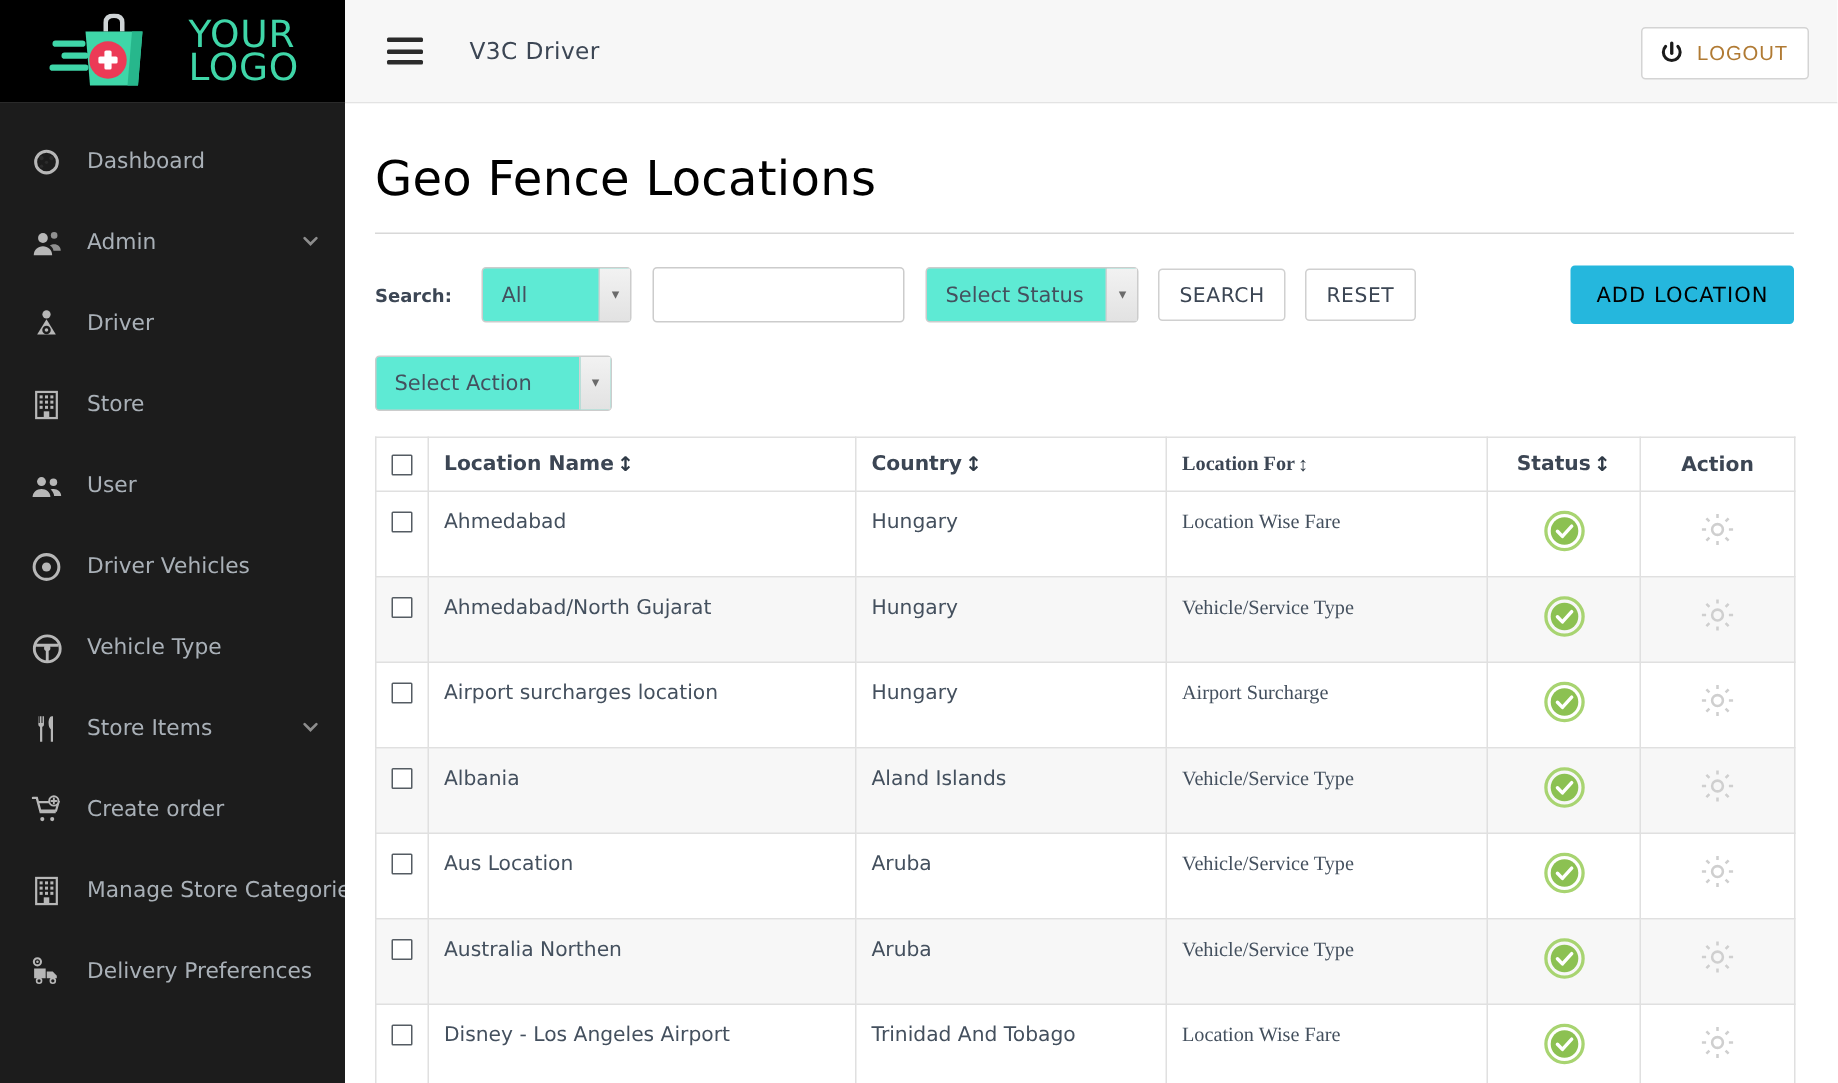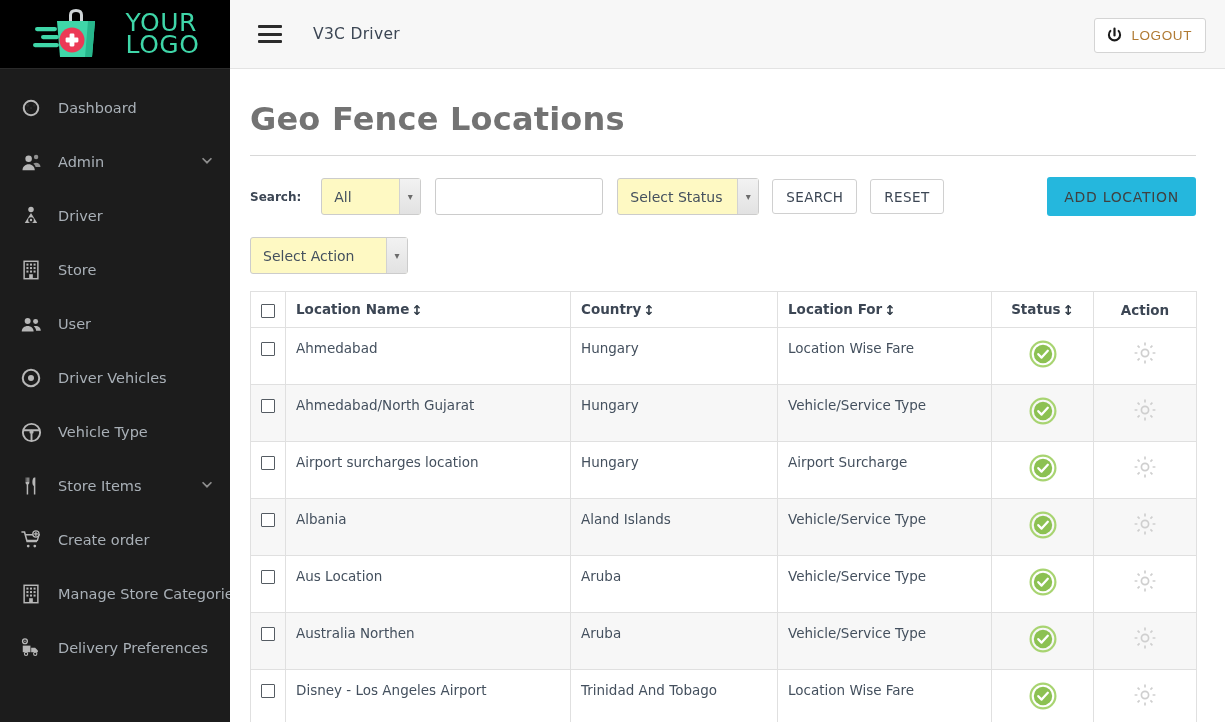--- a/index.html
+++ b/index.html
@@ -112,8 +112,8 @@
   .page-title {
     margin: 31px 12px 0 20px;
     font-size: 32px;
-    font-weight: 700;
-    color: #737373;
+    font-weight: 400;
+    color: #000000;
     letter-spacing: 0.2px;
   }
   .title-rule {

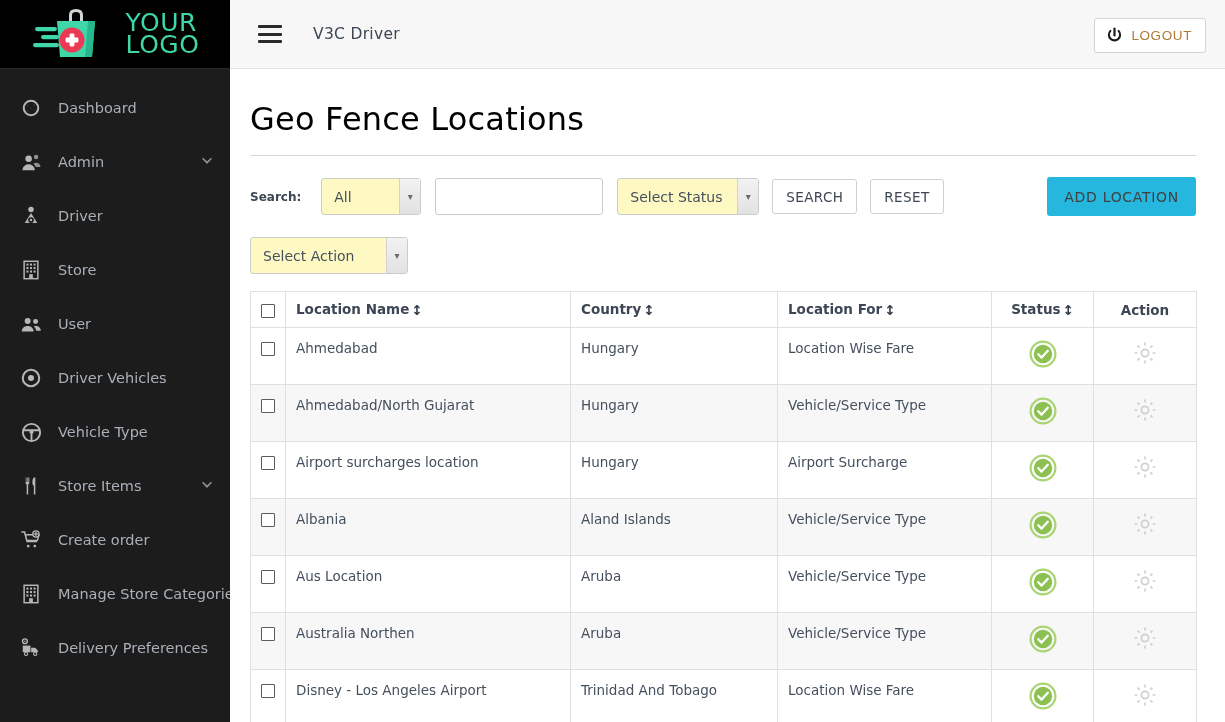--- a/index.html
+++ b/index.html
@@ -137,7 +137,7 @@
     height: 37px;
     border: 1px solid #cccccc;
     border-radius: 3px;
-    background: #fef9c3;
+    background: #5eead4;
     display: flex; align-items: center;
     position: relative;
     cursor: pointer;

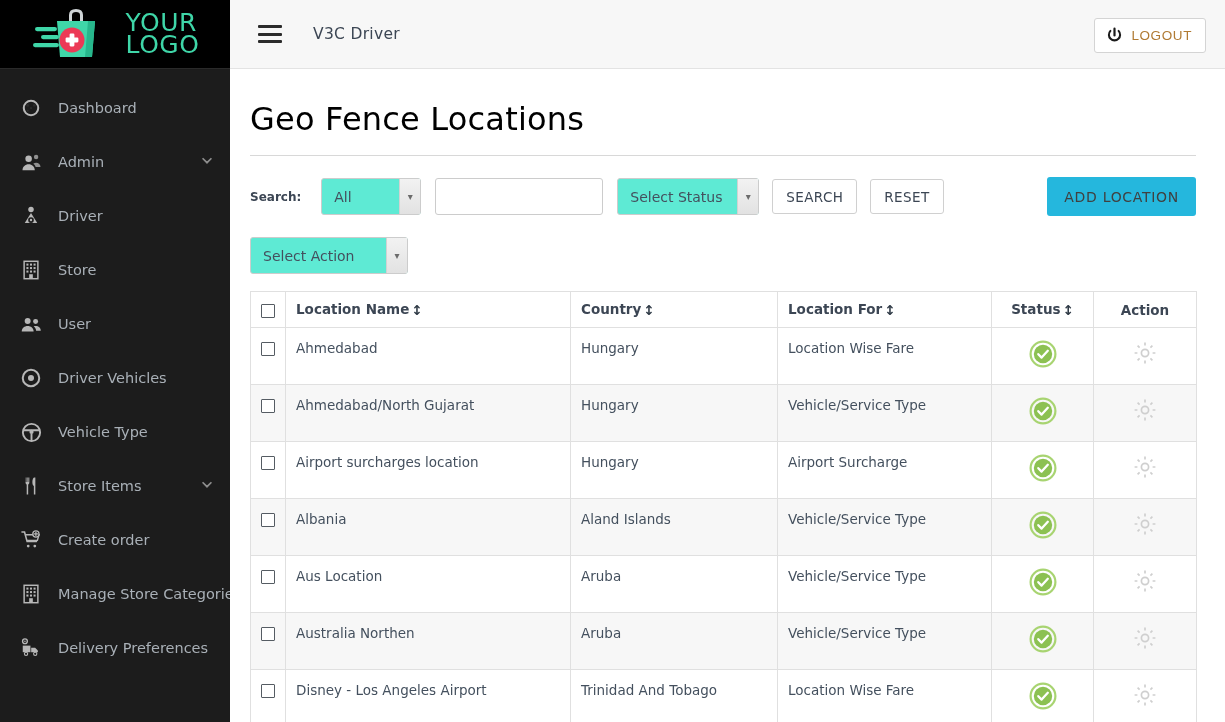--- a/index.html
+++ b/index.html
@@ -194,7 +194,7 @@
     background: #25b7dd;
     border: none;
     border-radius: 3px;
-    color: #404040;
+    color: #000000;
     font-size: 14px;
     letter-spacing: 0.7px;
     cursor: pointer;

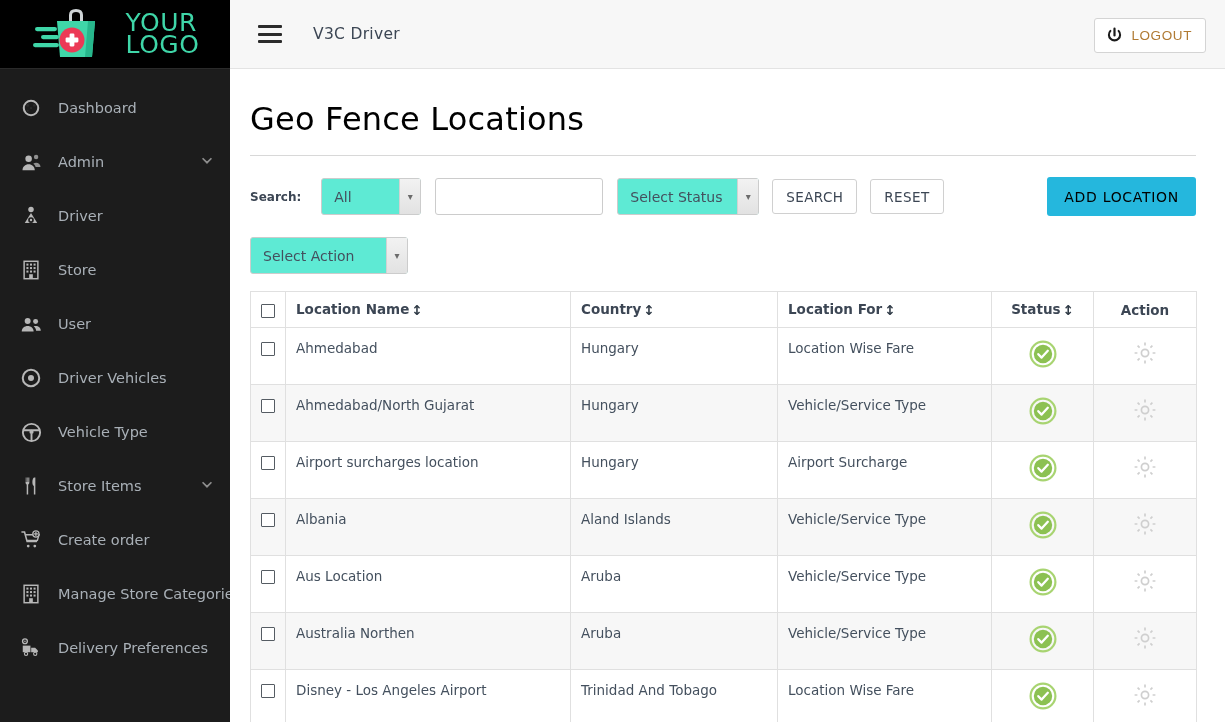--- a/index.html
+++ b/index.html
@@ -234,7 +234,7 @@
   .col-chk   { width: 35px; text-align: center !important; padding-left:0 !important; padding-right:0 !important; }
   .col-name  { width: 285px; }
   .col-ctry  { width: 207px; }
-  .col-for   { width: 214px; }
+  .col-for   { width: 214px; font-family: Liberation Serif, serif; }
   .col-stat  { width: 102px; text-align: center !important; padding-left:0 !important; padding-right:0 !important; }
   .col-act   { width: 103px; text-align: center !important; padding-left:0 !important; padding-right:0 !important; }
   th.col-stat, th.col-act { text-align: center !important; }

